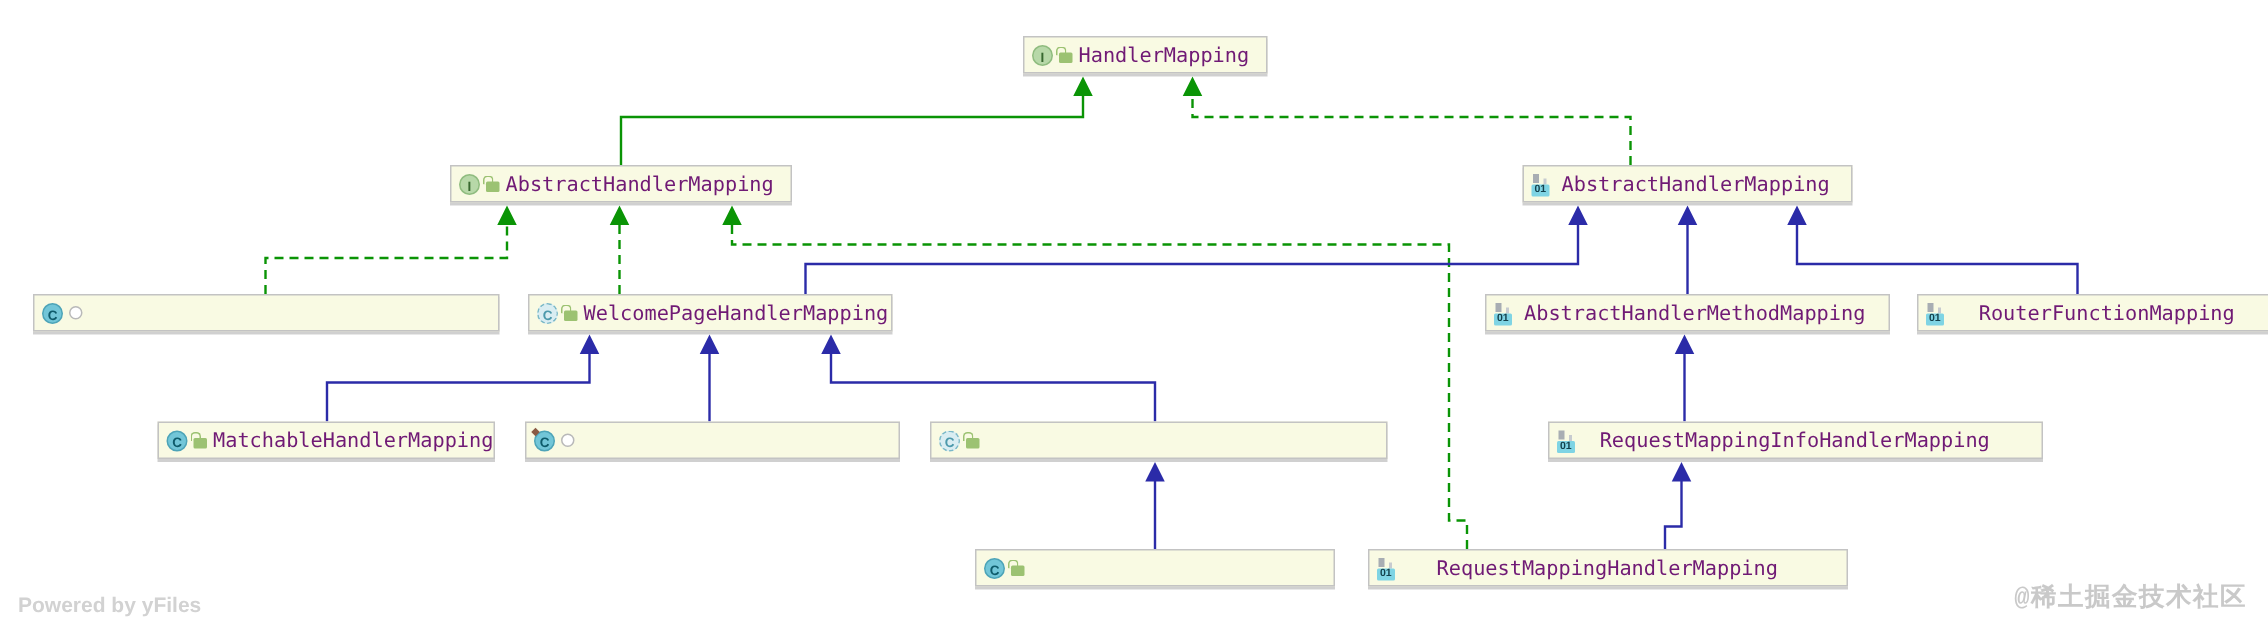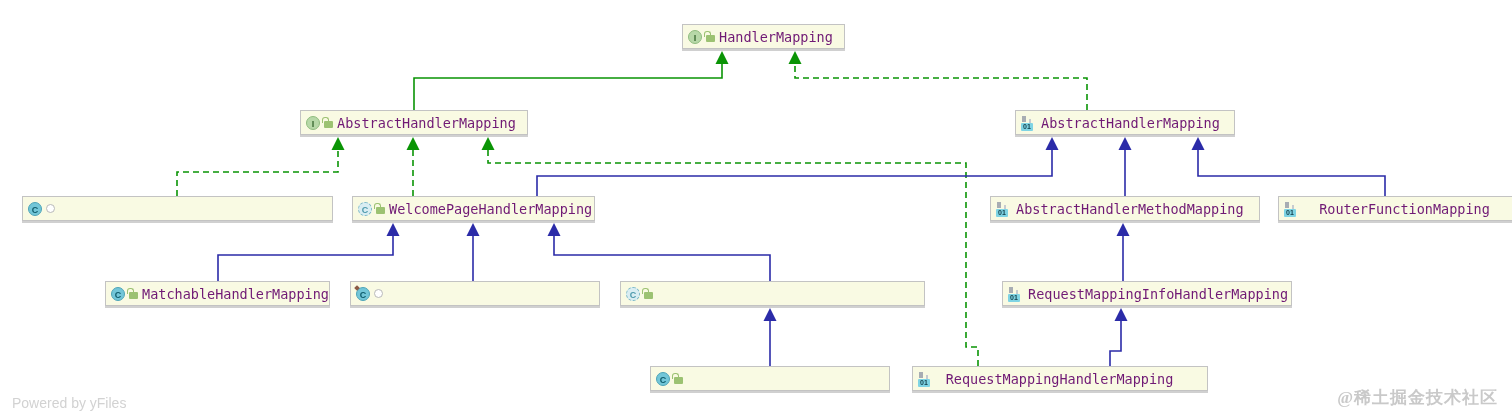--- a/index.html
+++ b/index.html
@@ -125,7 +125,7 @@
         <span class="cicon ab">C</span>
         <span class="lock"></span>
       </div>
-      <div class="node" style="left: 1002px; top: 281px; width: 290px;">
+      <div class="node" style="left: 1032px; top: 281px; width: 330px;">
         <span class="bin">
           <i class="bars"></i>
           <b>01</b>

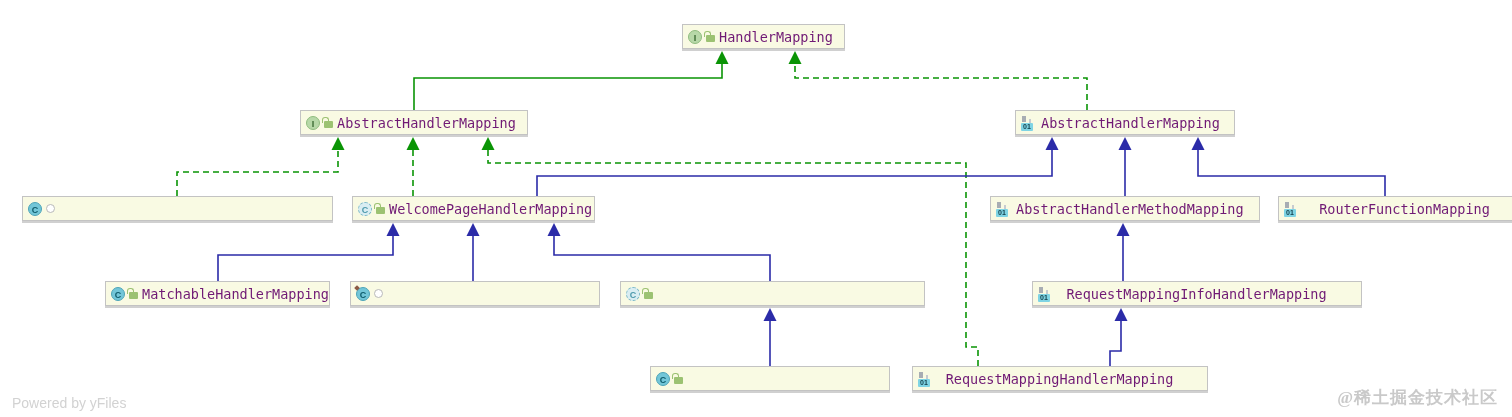--- a/index.html
+++ b/index.html
@@ -136,7 +136,7 @@
         <span class="cicon cl">C</span>
         <span class="lock"></span>
       </div>
-      <div class="node" style="left: 912px; top: 366px; width: 296px;">
+      <div class="node" style="left: 912px; top: 366px; width: 320px;">
         <span class="bin">
           <i class="bars"></i>
           <b>01</b>

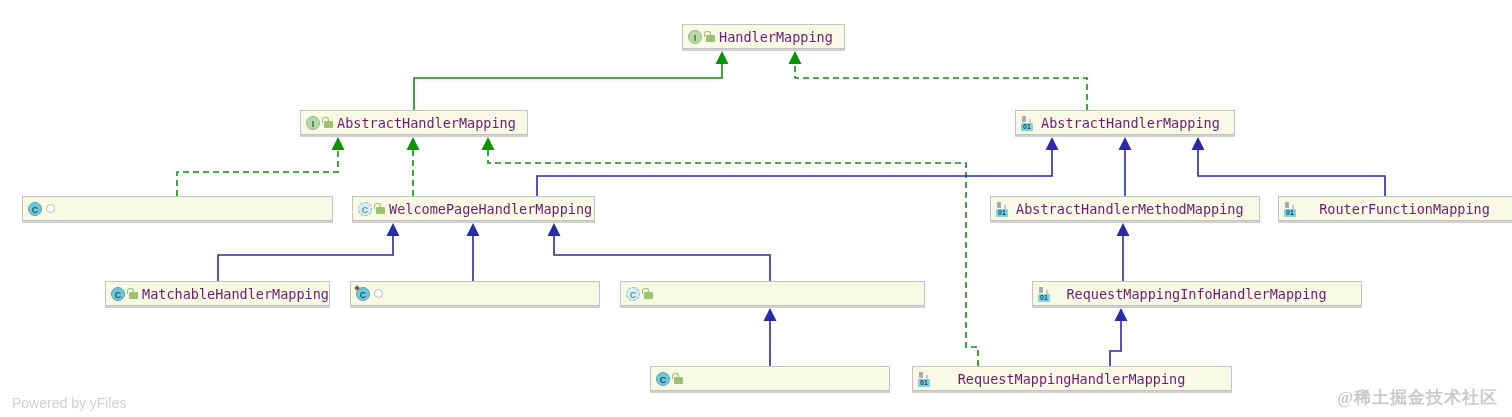--- a/index.html
+++ b/index.html
@@ -33,7 +33,7 @@
         font-size:7px;line-height:8px;padding:0 2px;font-weight:bold;border-radius:1px;
         font-family:"Liberation Sans",sans-serif;}
   .watermark-left{position:absolute;left:12px;bottom:6px;color:#d2d2d2;font-size:14px;
-        font-family:"Liberation Sans",sans-serif;}
+        font-family:"Liberation Sans",sans-serif;font-weight:bold;}
   .watermark-right{position:absolute;right:14px;bottom:8px;color:#c9c9c9;font-size:17px;
         font-weight:bold;letter-spacing:1px;font-family:Liberation Serif, serif;}
 </style>

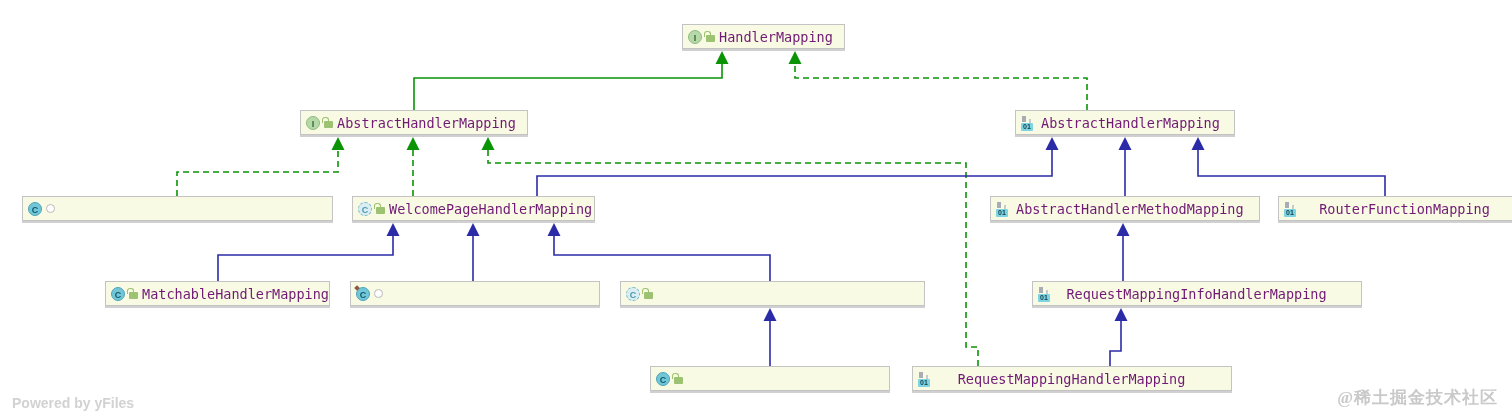--- a/index.html
+++ b/index.html
@@ -35,7 +35,7 @@
   .watermark-left{position:absolute;left:12px;bottom:6px;color:#d2d2d2;font-size:14px;
         font-family:"Liberation Sans",sans-serif;font-weight:bold;}
   .watermark-right{position:absolute;right:14px;bottom:8px;color:#c9c9c9;font-size:17px;
-        font-weight:bold;letter-spacing:1px;font-family:Liberation Serif, serif;}
+        font-weight:bold;letter-spacing:1px;font-family:Liberation Mono, monospace;}
 </style>
 </head>
 <body>

